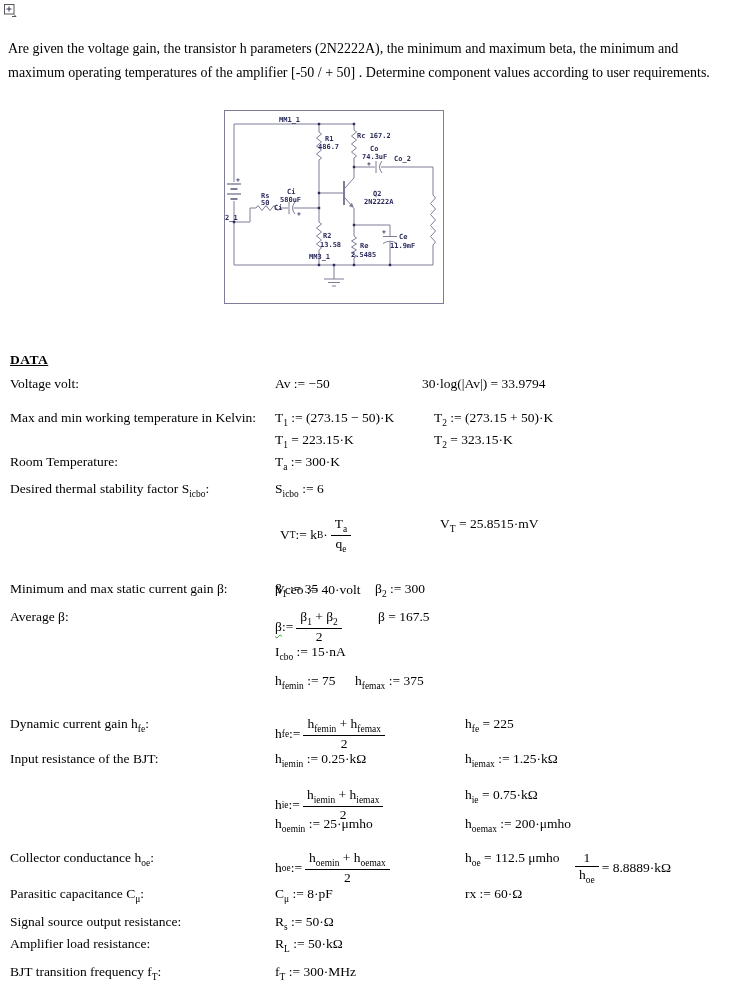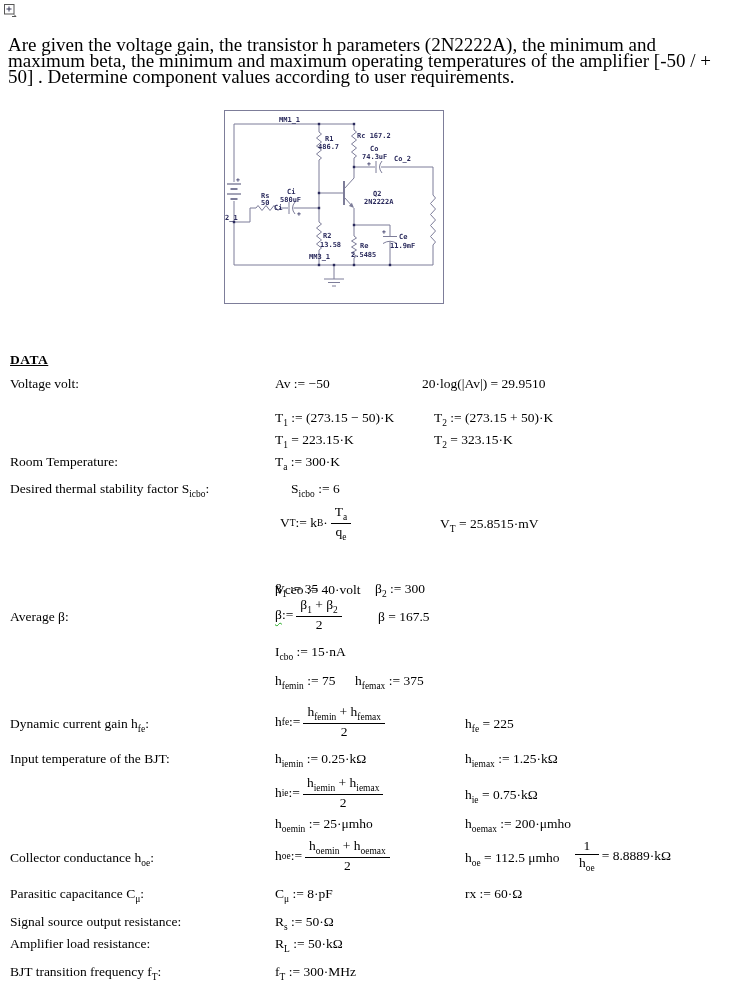--- a/index.html
+++ b/index.html
@@ -9,7 +9,7 @@
            font-family:"Liberation Sans",sans-serif;font-size:11.5px;color:#111;}
   .refline .icon{display:inline-block;line-height:0;}
   .doc-title{position:absolute;left:8px;top:19px;font-size:13.5px;font-weight:bold;font-style:italic;}
-  .doc-desc{position:absolute;left:8px;top:37px;width:706px;font-size:19px;line-height:16px;}
+  .doc-desc{position:absolute;left:8px;top:37px;width:706px;font-size:14px;line-height:24px;}
   .caption{position:absolute;left:225px;top:318px;width:200px;text-align:center;
            font-size:13.5px;font-weight:bold;font-style:italic;}
   .data-heading{position:absolute;left:10px;top:352px;font-size:13.5px;font-weight:bold;

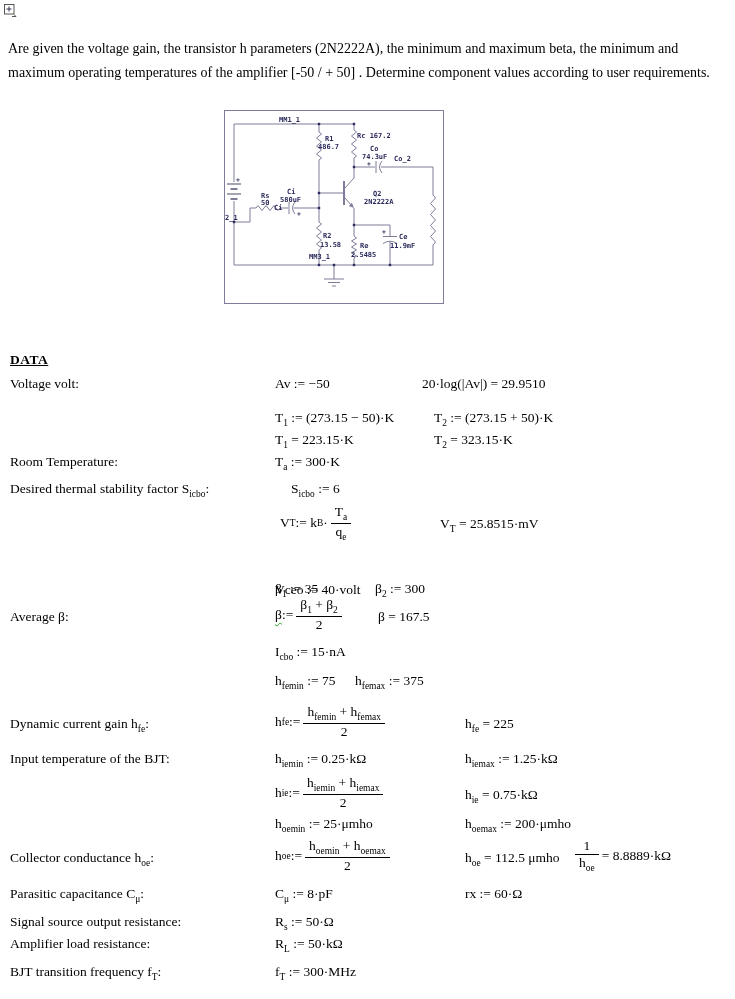--- a/index.html
+++ b/index.html
@@ -154,7 +154,7 @@
       <div class="row" style="top: 376px;">
         <span class="rlabel">Voltage volt:</span>
         <span class="expr" style="left: 265px;">Av := −50</span>
-        <span class="expr" style="left: 412px;">20·log(|Av|) = 29.9510</span>
+        <span class="expr" style="left: 412px;">30·log(|Av|) = 33.9794</span>
       </div>
       <div class="row" style="top: 410px;">
         <span class="expr" style="left: 265px;">T<sub>1</sub> := (273.15 − 50)·K</span>

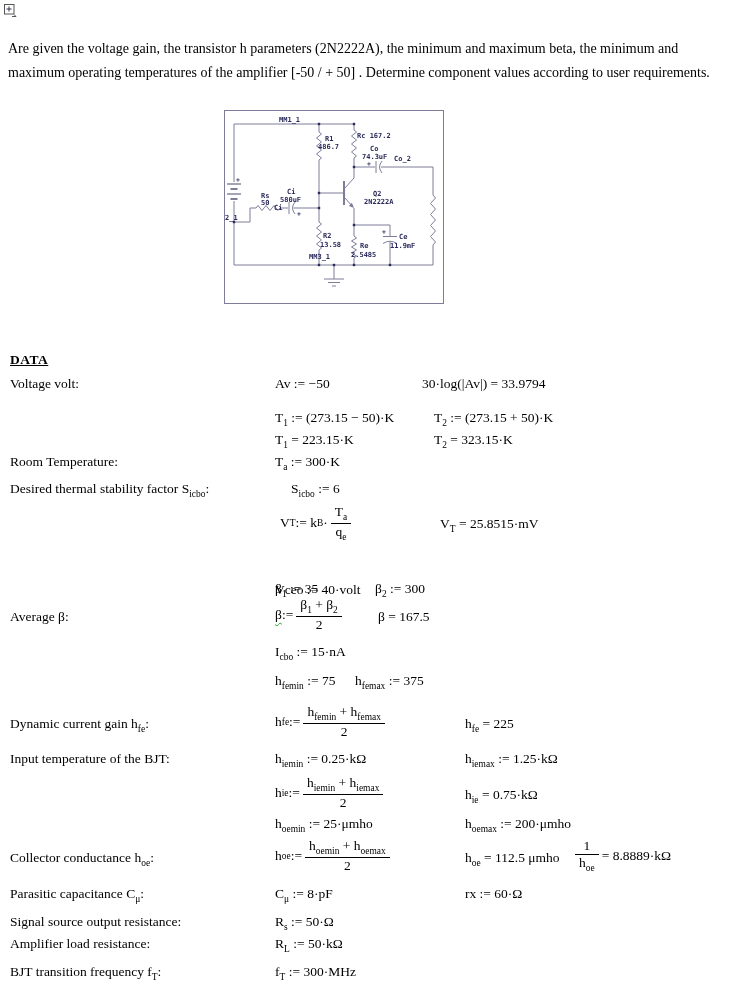--- a/index.html
+++ b/index.html
@@ -157,6 +157,7 @@
         <span class="expr" style="left: 412px;">30·log(|Av|) = 33.9794</span>
       </div>
       <div class="row" style="top: 410px;">
+        <span class="rlabel">Max and min working temperature in Kelvin:</span>
         <span class="expr" style="left: 265px;">T<sub>1</sub> := (273.15 − 50)·K</span>
         <span class="expr" style="left: 424px;">T<sub>2</sub> := (273.15 + 50)·K</span>
       </div>

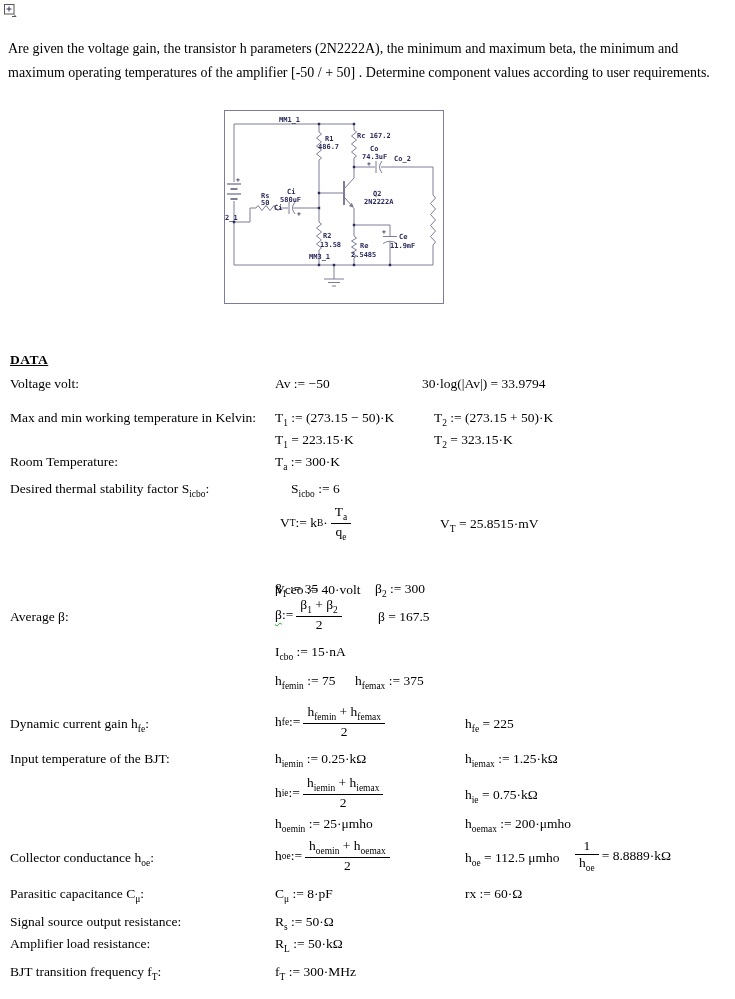--- a/index.html
+++ b/index.html
@@ -171,7 +171,7 @@
       </div>
       <div class="row" style="top: 481px;">
         <span class="rlabel">Desired thermal stability factor S<sub>icbo</sub>:</span>
-        <span class="expr" style="left: 265px; margin-left: 16px;">S<sub>icbo</sub> := 6</span>
+        <span class="expr" style="left: 265px;">S<sub>icbo</sub> := 6</span>
       </div>
       <div class="row" style="top: 516px;">
         <span class="expr fracitem" style="left: 270px;">V<sub>T</sub> := k<sub>B</sub>·<span class="frac">

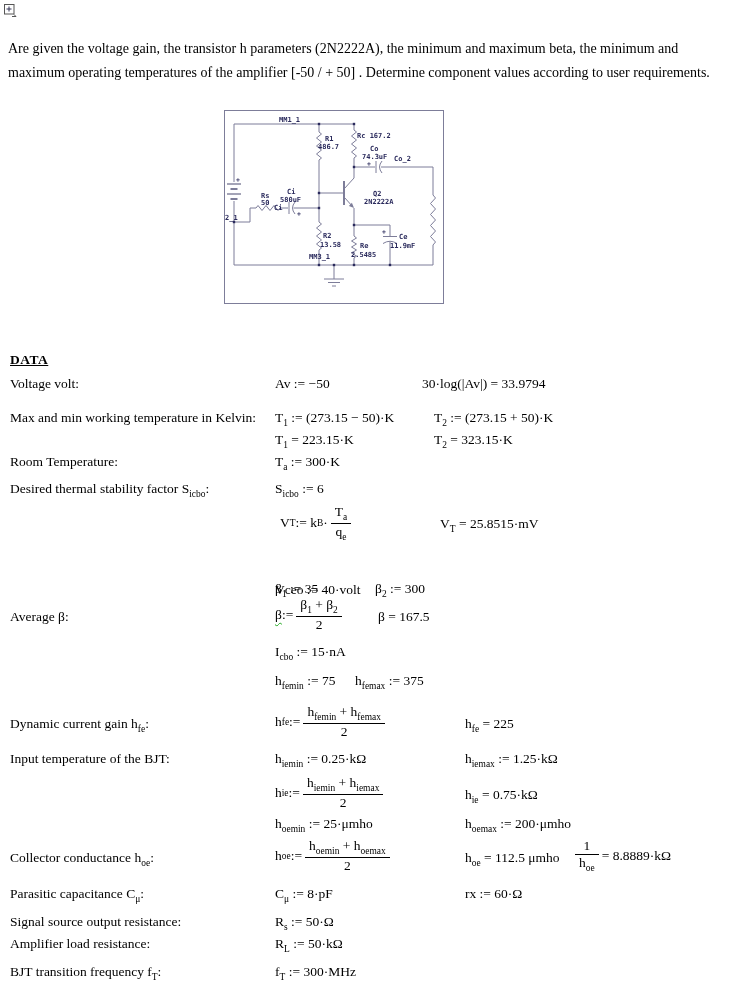--- a/index.html
+++ b/index.html
@@ -22,7 +22,7 @@
   .rlabel{position:absolute;left:0;top:0;white-space:nowrap;}
   .expr{position:absolute;top:0;white-space:nowrap;}
   .fracitem{display:inline-flex;align-items:center;top:-12px;}
-  .frac{display:inline-flex;flex-direction:column;align-items:center;margin:0 3px;}
+  .frac{display:inline-flex;flex-direction:column;align-items:center;margin:12px 3px;}
   .frac .num,.frac .den{display:block;padding:0 4px;line-height:1.15;text-align:center;white-space:nowrap;}
   .frac .bar{align-self:stretch;height:0;border-top:1px solid #000;}
   sub{font-size:0.7em;}

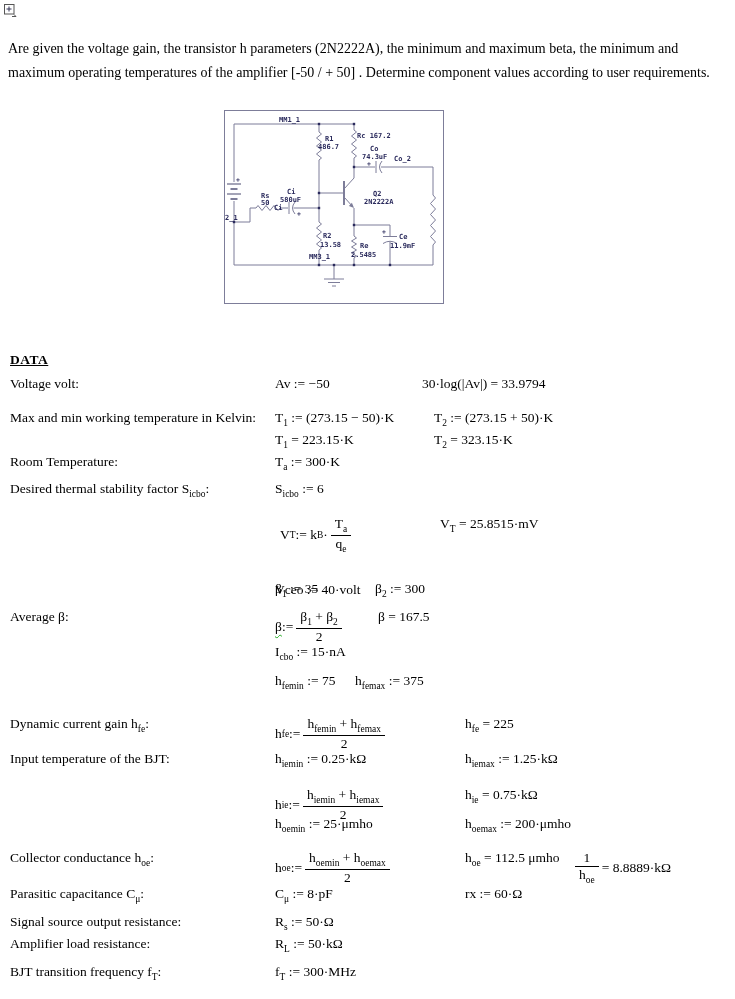--- a/index.html
+++ b/index.html
@@ -185,6 +185,7 @@
         <span class="expr" style="left: 265px; margin-top: 37px;">Vceo := 40·volt</span>
       </div>
       <div class="row" style="top: 581px;">
+        <span class="rlabel">Minimum and max static current gain β:</span>
         <span class="expr" style="left: 265px;">β<sub>1</sub> := 35</span>
         <span class="expr" style="left: 365px;">β<sub>2</sub> := 300</span>
       </div>

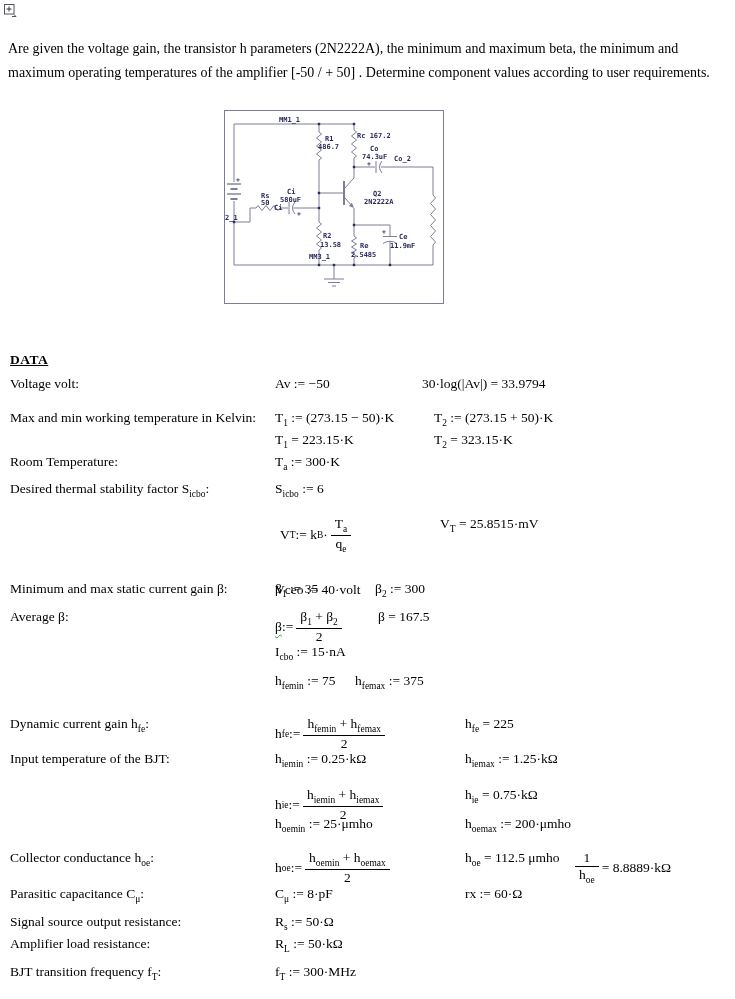--- a/index.html
+++ b/index.html
@@ -215,7 +215,7 @@
         <span class="expr" style="left: 455px;">h<sub>fe</sub> = 225</span>
       </div>
       <div class="row" style="top: 751px;">
-        <span class="rlabel">Input temperature of the BJT:</span>
+        <span class="rlabel">Input resistance of the BJT:</span>
         <span class="expr" style="left: 265px;">h<sub>iemin</sub> := 0.25·kΩ</span>
         <span class="expr" style="left: 455px;">h<sub>iemax</sub> := 1.25·kΩ</span>
       </div>

